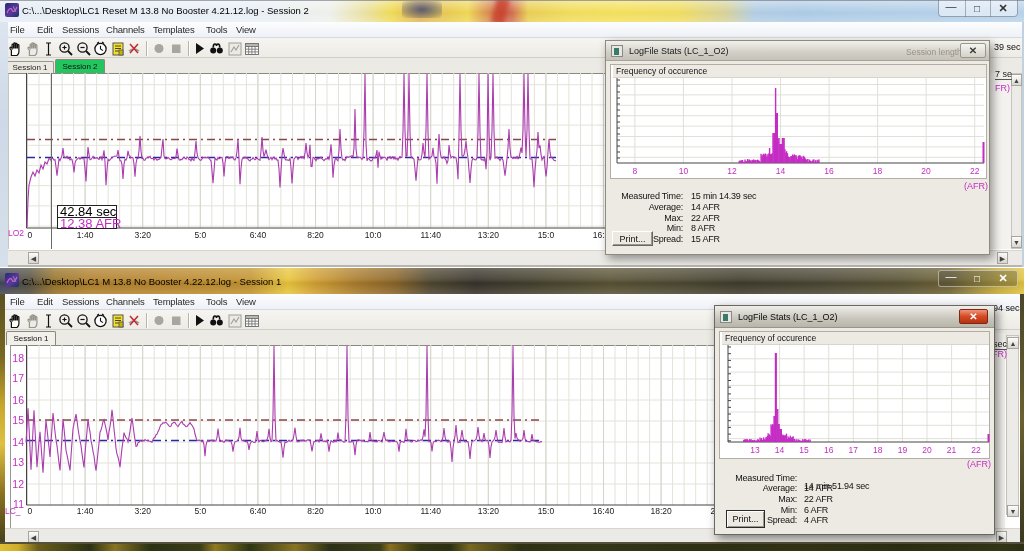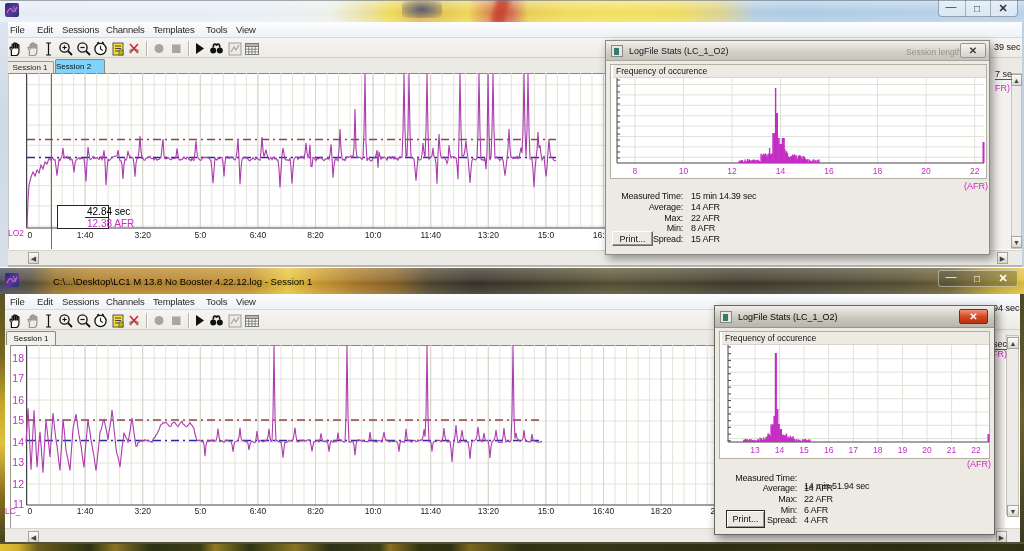--- a/index.html
+++ b/index.html
@@ -25,6 +25,7 @@
         <path d="M8 3 L11 9" stroke="#88a" stroke-width="1"></path>
       </svg>
   </div>
+  <div class="abs nw" style="left:22px;top:5px;font-size:9.5px;color:#000;">C:\...\Desktop\LC1 Reset M 13.8 No Booster 4.21.12.log - Session 2</div>
   <div class="abs" style="left:938px;top:0px;width:80px;height:17px;background:rgba(250,252,255,.55);border:1px solid rgba(90,100,115,.55);border-top:none;border-radius:0 0 4px 4px;"></div>
   <div class="abs" style="left:938px;top:2px;width:26px;height:13px;color:#333;font-size:11px;text-align:center;line-height:9px;">―</div>
   <div class="abs" style="left:964px;top:2px;width:26px;height:13px;color:#333;font-size:10px;text-align:center;line-height:13px;">□</div>

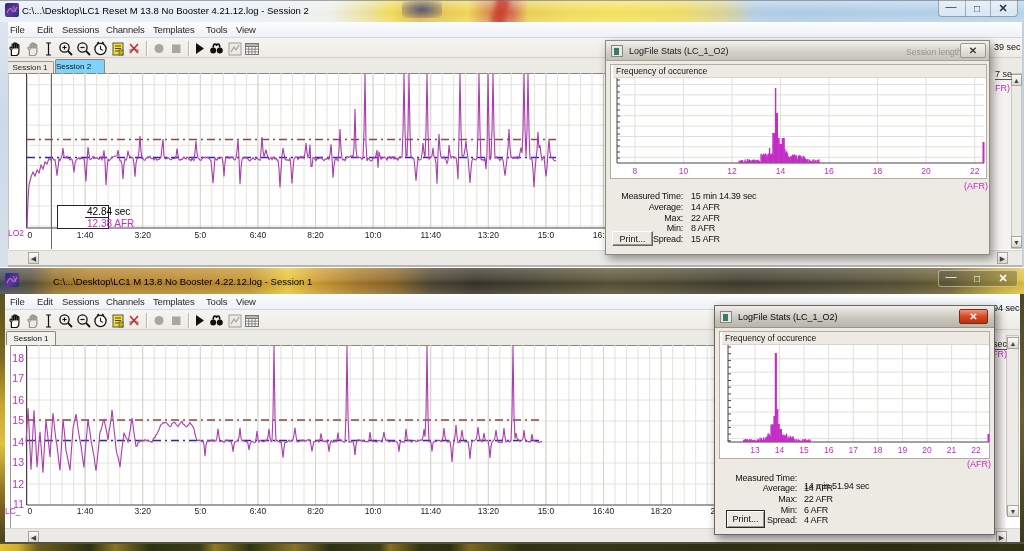--- a/index.html
+++ b/index.html
@@ -104,7 +104,7 @@
   </div>
   <div class="abs" style="left:0;top:58px;width:1024px;height:15px;background:#eceae4;">
     <div class="abs nw" style="left:6px;top:3px;width:48px;height:12px;background:#ece9e2;border:1px solid #9a978e;border-bottom:none;border-radius:2px 2px 0 0;font-size:8px;line-height:11px;text-align:center;color:#222;overflow:hidden;">Session 1</div>
-    <div class="abs nw" style="left:55px;top:1px;width:50px;height:14px;background:#7dd3fc;border:1px solid #8a877e;border-bottom:none;border-radius:2px 2px 0 0;font-size:8px;line-height:13px;text-align:left;color:#111;overflow:hidden;">Session 2</div>
+    <div class="abs nw" style="left:55px;top:1px;width:50px;height:14px;background:#22c55e;border:1px solid #8a877e;border-bottom:none;border-radius:2px 2px 0 0;font-size:8px;line-height:13px;text-align:center;color:#111;overflow:hidden;">Session 2</div>
   </div>
   <div class="abs" style="left:8px;top:73px;width:1003px;height:176px;background:#fff;border-top:1px solid #8a887f;border-left:1px solid #c8c5bc;"></div>
   <div class="abs" style="left:57px;top:205px;width:52px;height:24px;border:1px solid #222;background:#fff;font-size:10px;z-index:3;padding-left:27px;">

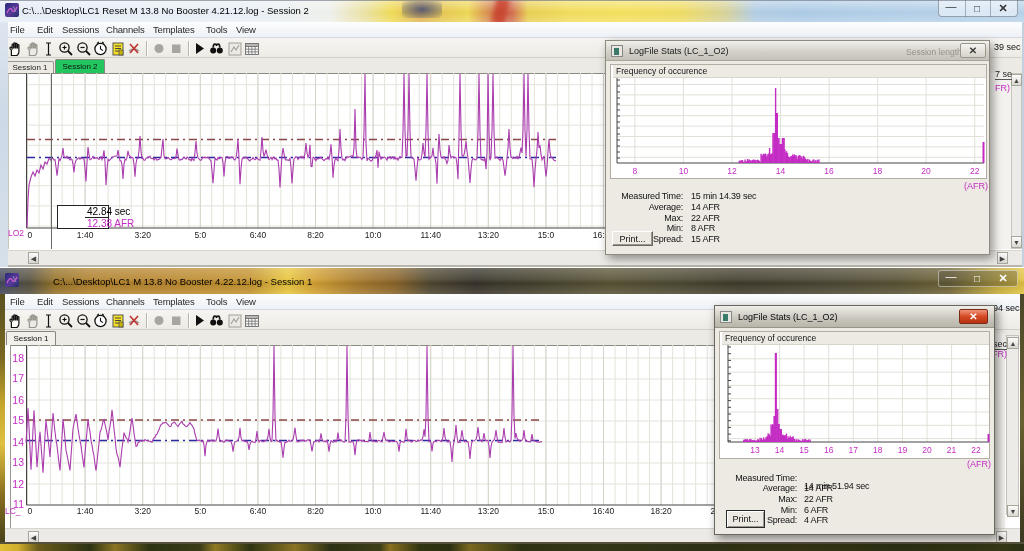--- a/index.html
+++ b/index.html
@@ -107,7 +107,7 @@
     <div class="abs nw" style="left:55px;top:1px;width:50px;height:14px;background:#22c55e;border:1px solid #8a877e;border-bottom:none;border-radius:2px 2px 0 0;font-size:8px;line-height:13px;text-align:center;color:#111;overflow:hidden;">Session 2</div>
   </div>
   <div class="abs" style="left:8px;top:73px;width:1003px;height:176px;background:#fff;border-top:1px solid #8a887f;border-left:1px solid #c8c5bc;"></div>
-  <div class="abs" style="left:57px;top:205px;width:52px;height:24px;border:1px solid #222;background:#fff;font-size:10px;z-index:3;padding-left:27px;">
+  <div class="abs" style="left:57px;top:205px;width:60px;height:24px;border:1px solid #222;background:#fff;font-size:13px;z-index:3;">
      <div class="nw" style="padding:0 2px;border-bottom:1px solid #222;color:#000;height:11.5px;line-height:11.5px;">42.84 sec</div>
      <div class="nw" style="padding:0 2px;color:#c42cc4;height:11px;line-height:11px;text-align:center;">12.38 AFR</div>
   </div>

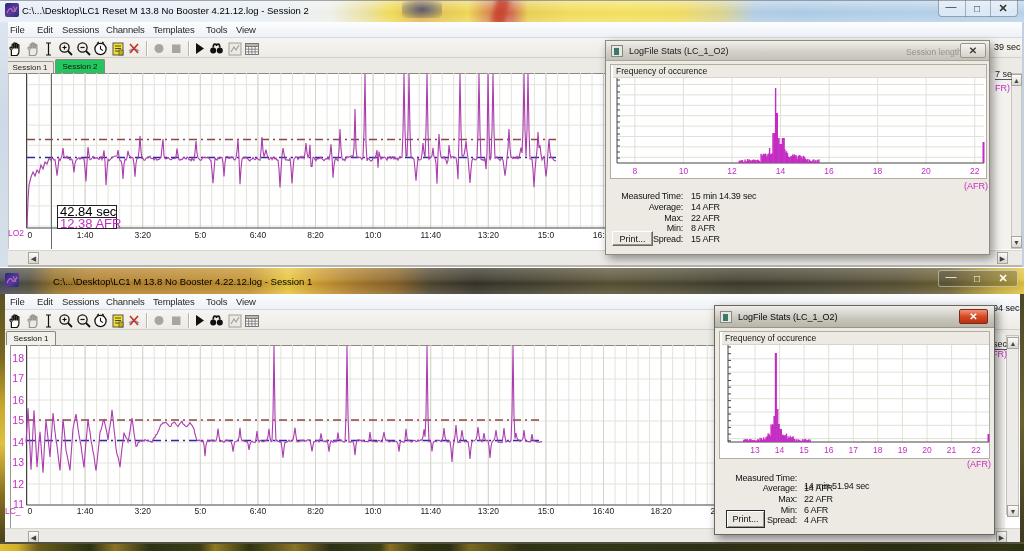--- a/index.html
+++ b/index.html
@@ -139,7 +139,7 @@
         <path d="M8 3 L11 9" stroke="#88a" stroke-width="1"></path>
       </svg>
   </div>
-  <div class="abs nw" style="left:22px;top:9px;font-size:9.5px;color:#000;margin-left:31px;">C:\...\Desktop\LC1 M 13.8 No Booster 4.22.12.log - Session 1</div>
+  <div class="abs nw" style="left:22px;top:9px;font-size:9.5px;color:#000;">C:\...\Desktop\LC1 M 13.8 No Booster 4.22.12.log - Session 1</div>
   <div class="abs" style="left:938px;top:3px;width:80px;height:17px;background:rgba(70,70,60,.35);border:1px solid rgba(255,255,255,.45);border-radius:3px;"></div>
   <div class="abs" style="left:938px;top:5px;width:26px;height:13px;color:#fff;font-size:11px;text-align:center;line-height:9px;">―</div>
   <div class="abs" style="left:964px;top:5px;width:26px;height:13px;color:#fff;font-size:10px;text-align:center;line-height:13px;">□</div>

